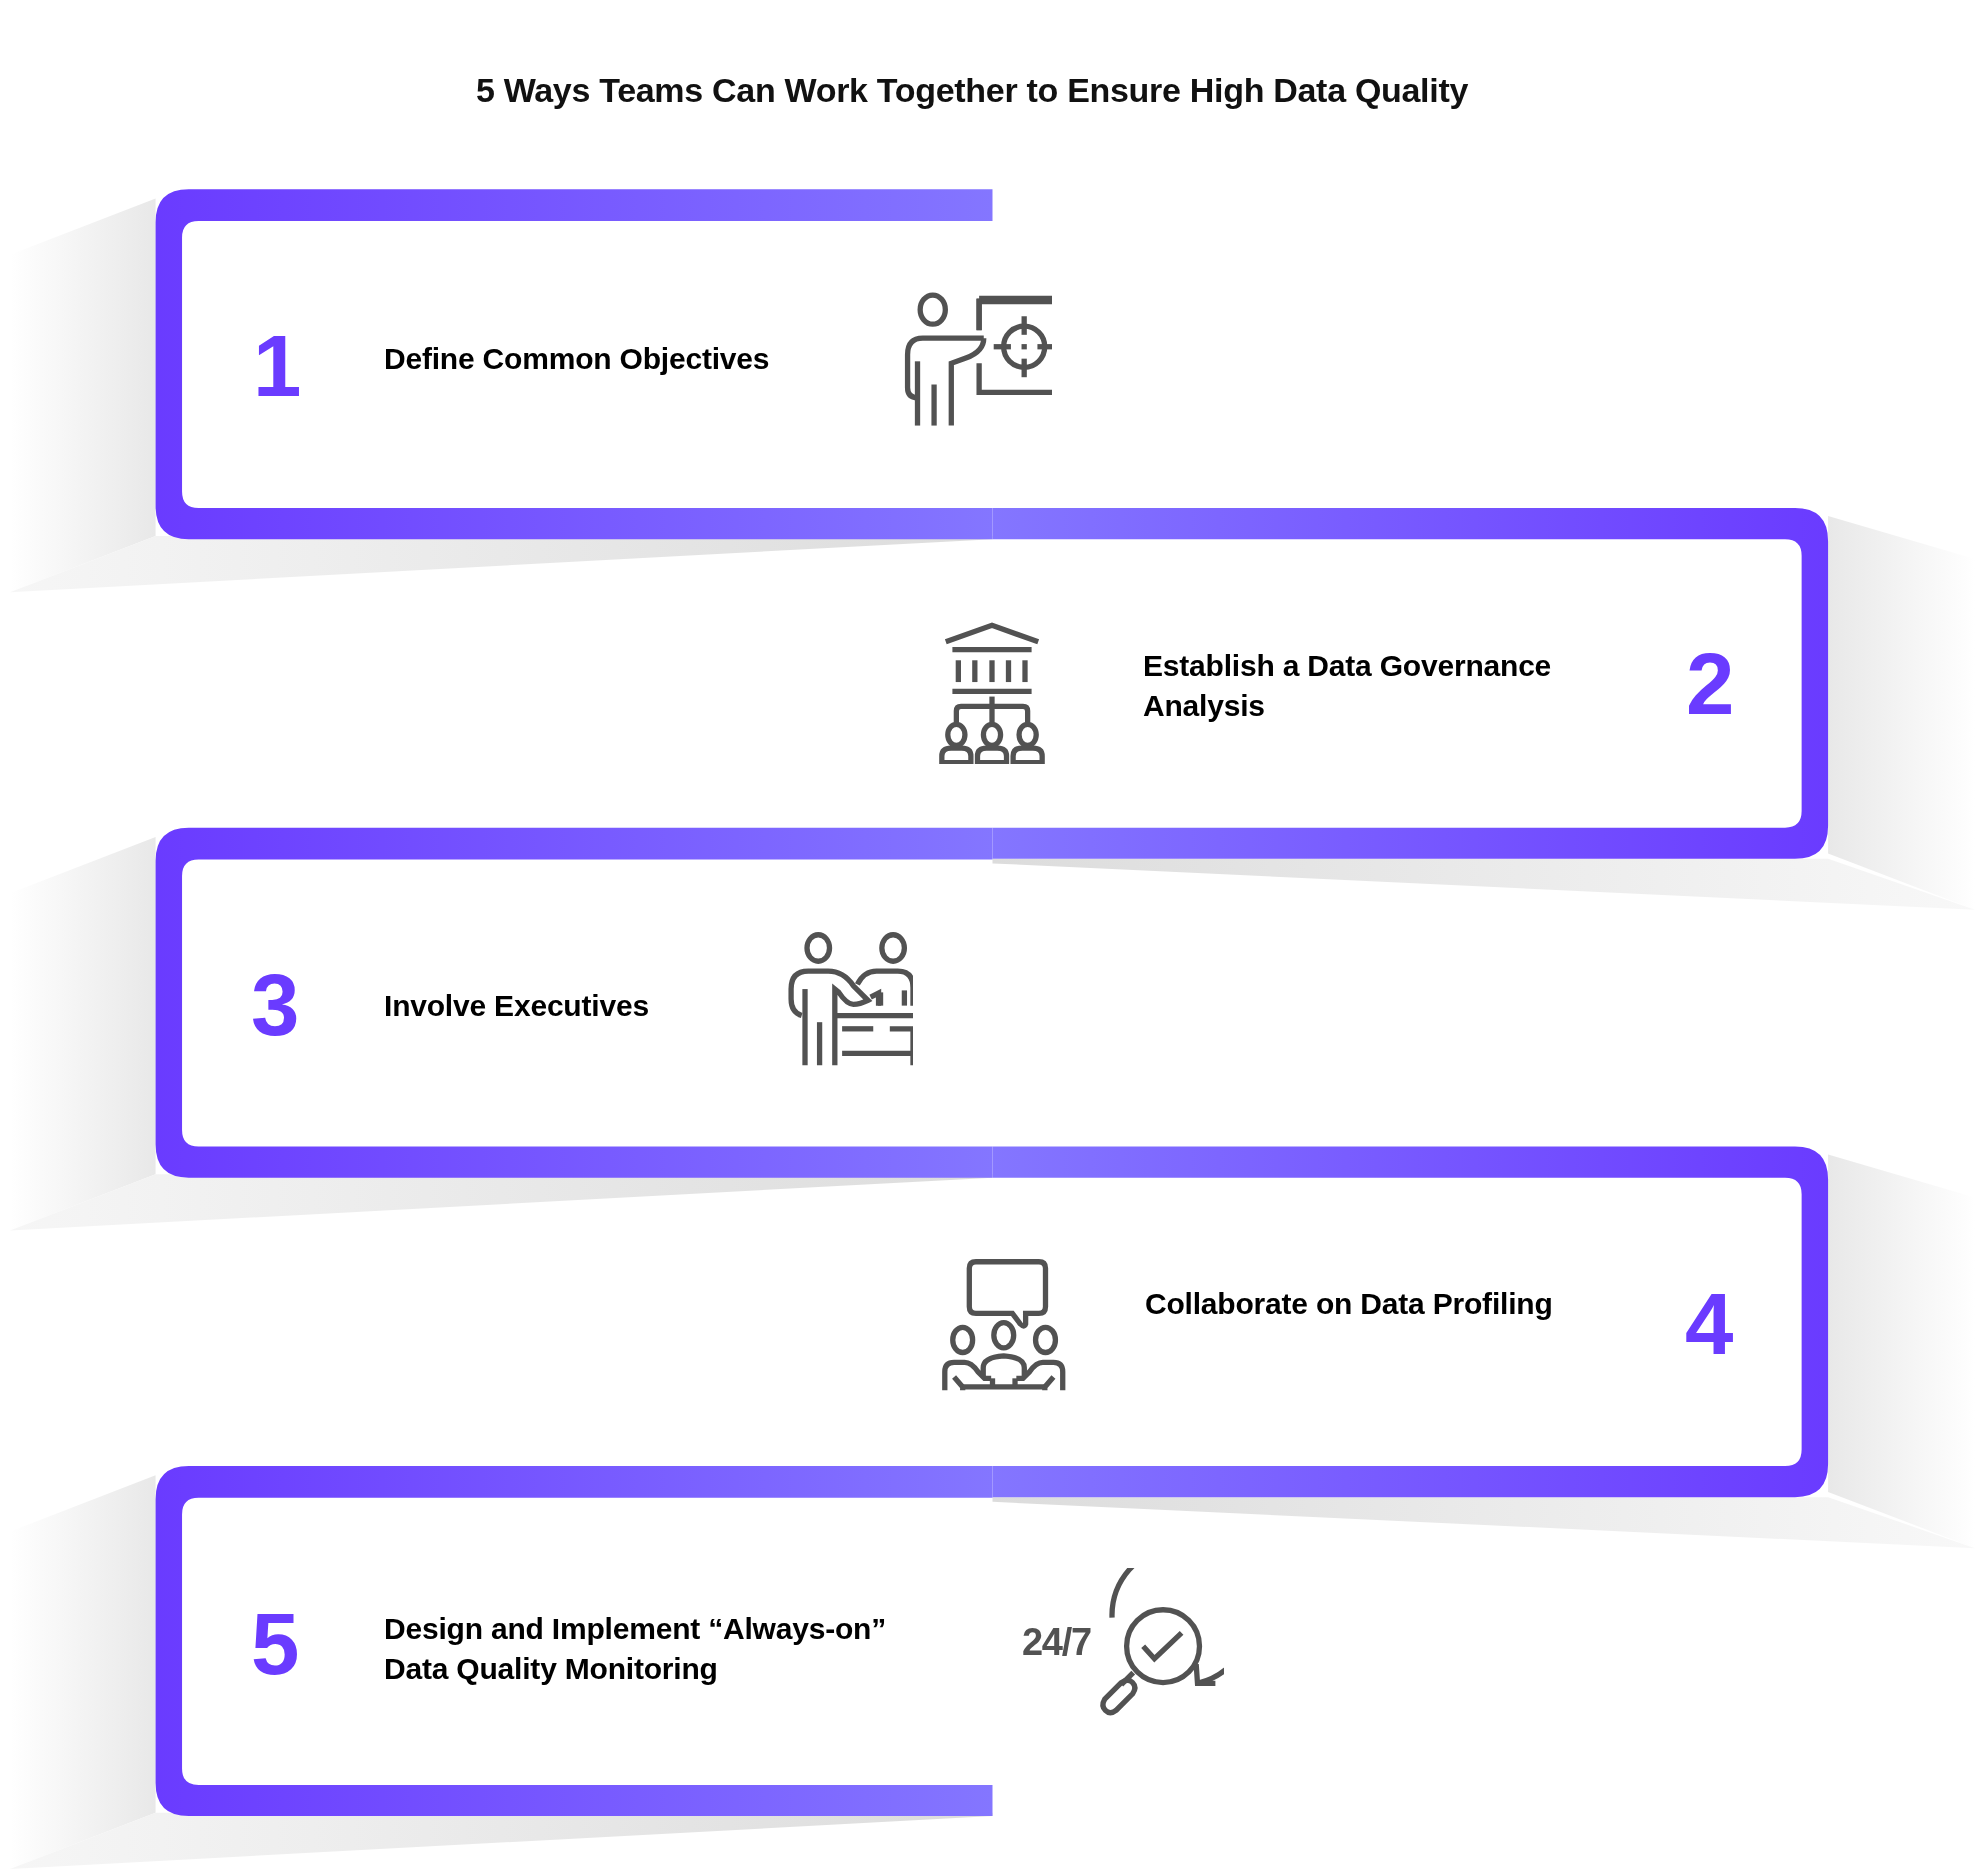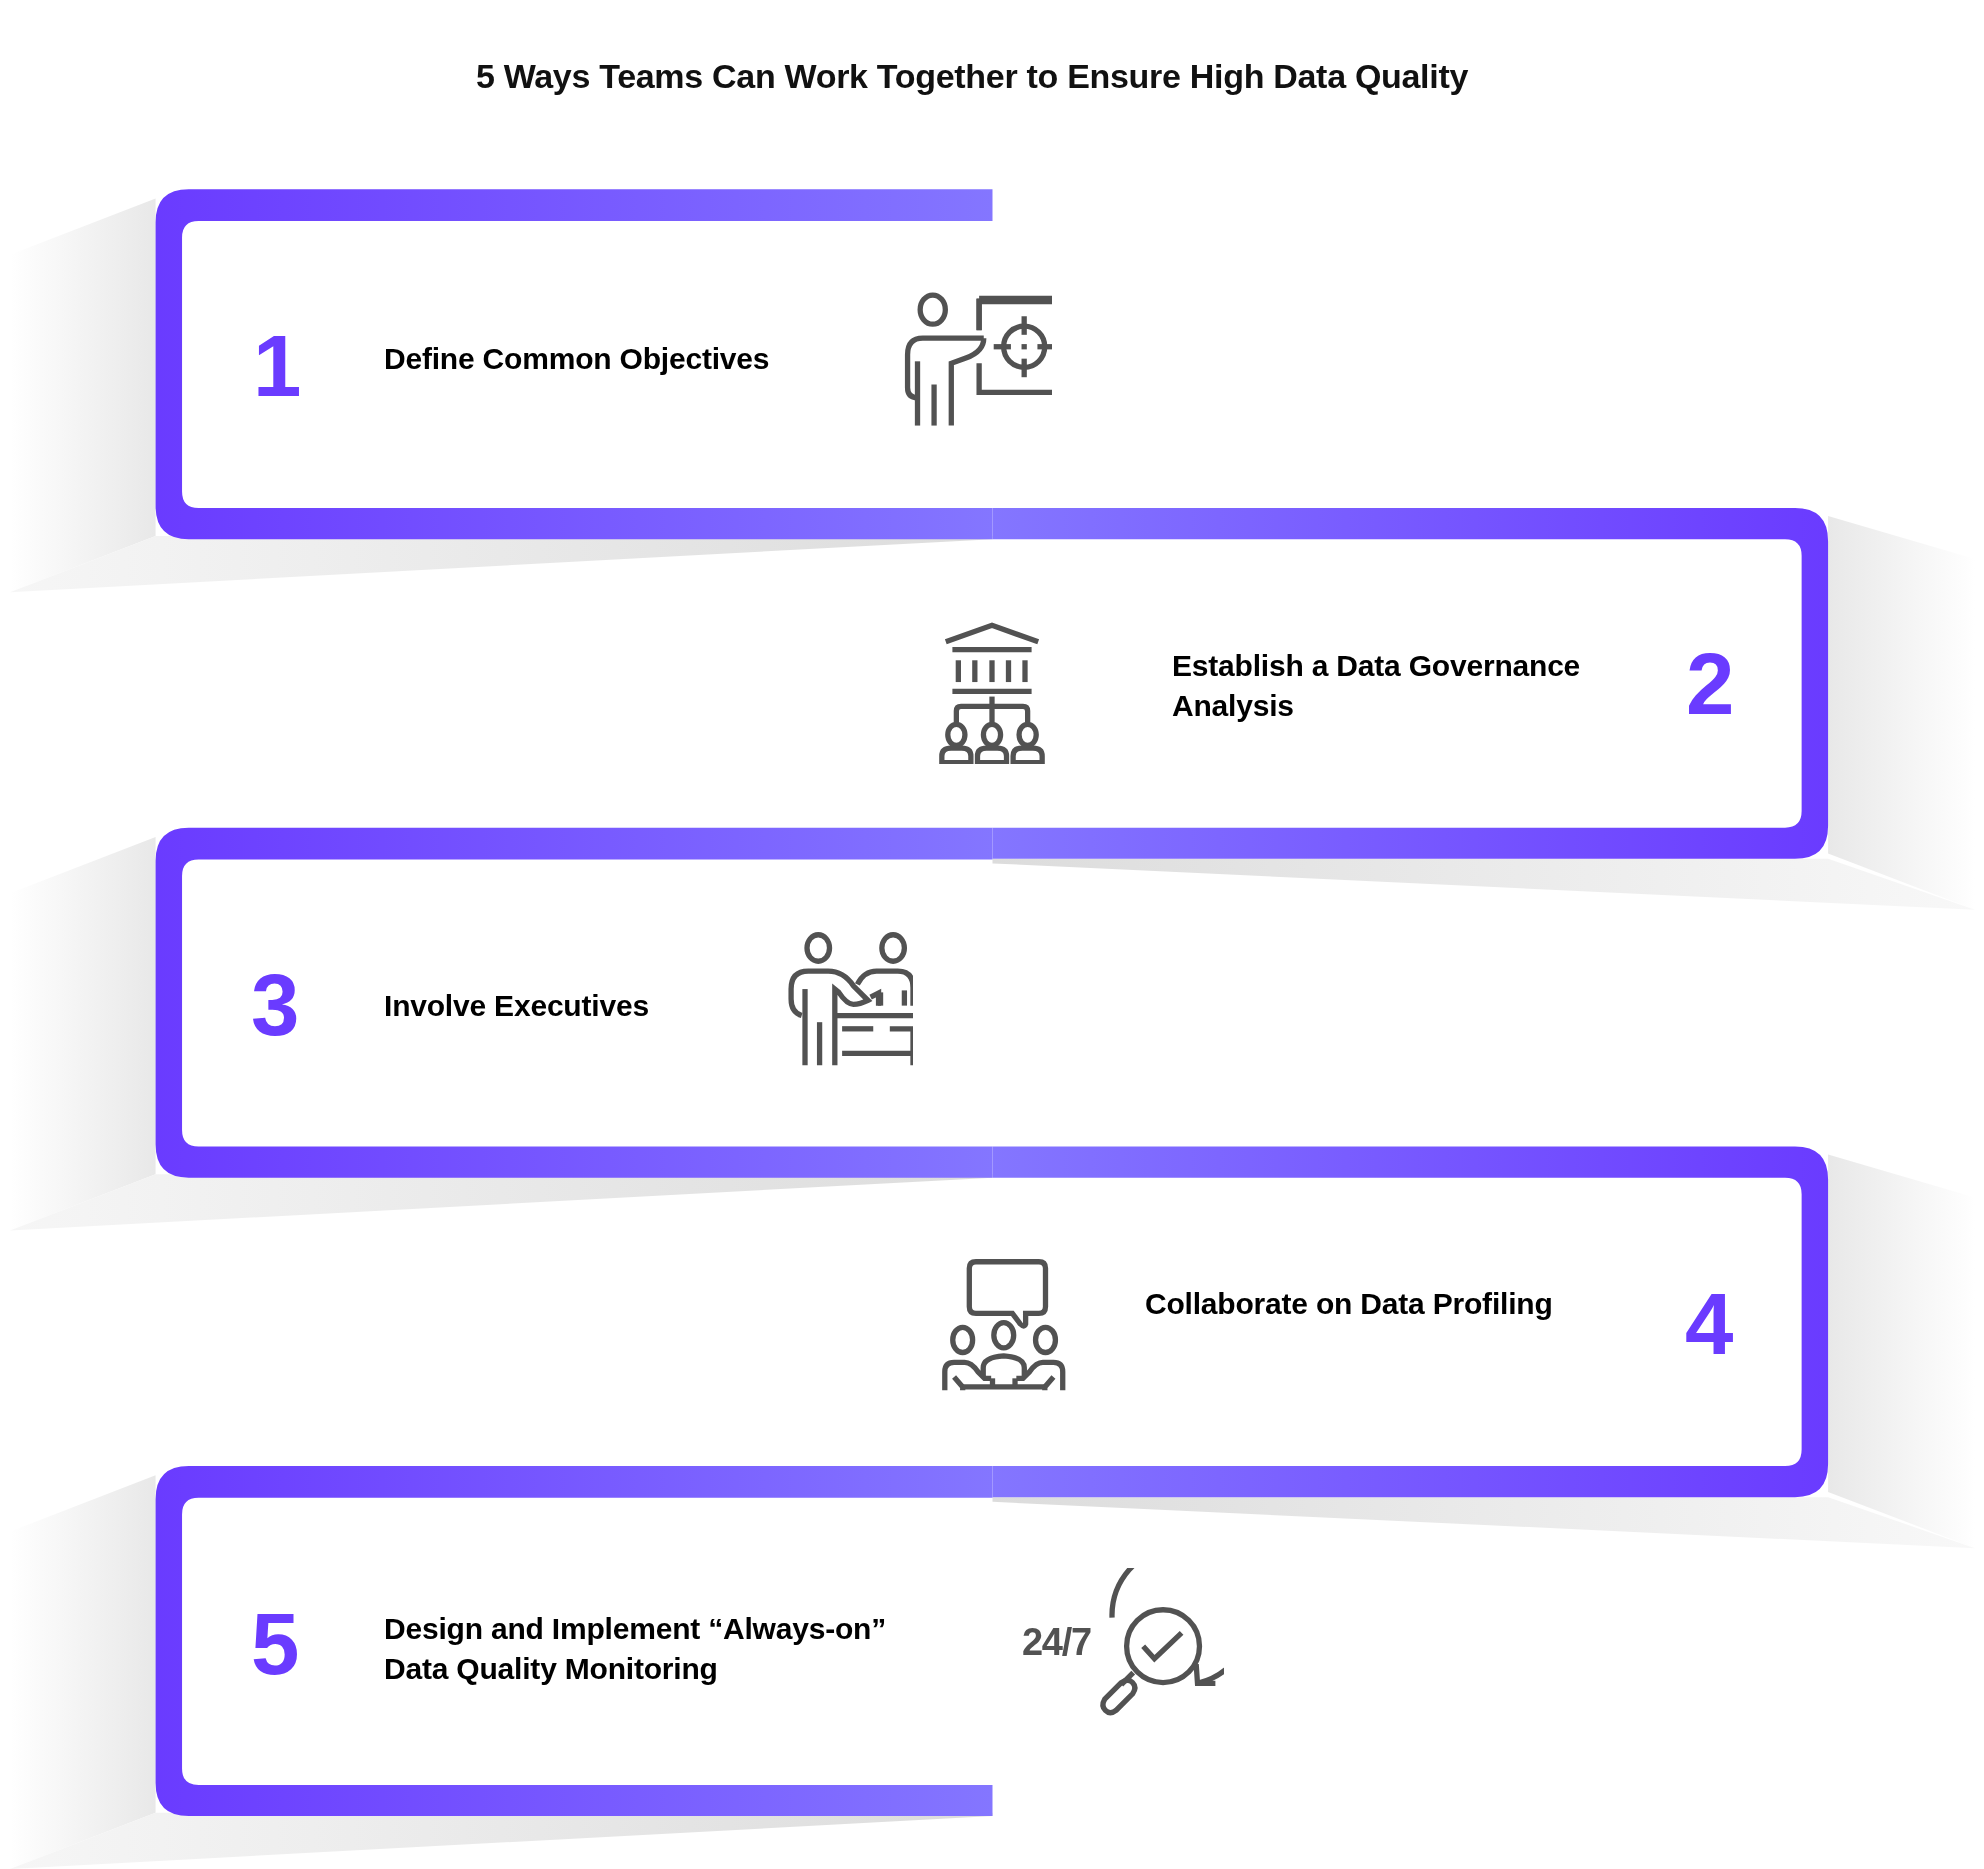--- a/index.html
+++ b/index.html
@@ -5,7 +5,7 @@
   html, body { margin: 0; padding: 0; background: #ffffff; }
   body { width: 1985px; height: 1869px; position: relative; overflow: hidden;
          font-family: "Liberation Sans", "DejaVu Sans", sans-serif; }
-  .title { position: absolute; left: 0; width: 1944px; top: 57px; text-align: center;
+  .title { position: absolute; left: 0; width: 1944px; top: 71px; text-align: center;
            font-size: 34px; font-weight: 700; color: #111111; letter-spacing: -0.3px; }
   .layer { position: absolute; left: 0; top: 0; width: 1985px; height: 1869px; }
   .frame-text { position: absolute; font-weight: 700; color: #000000; font-size: 30px; line-height: 40px; letter-spacing: -0.2px; }

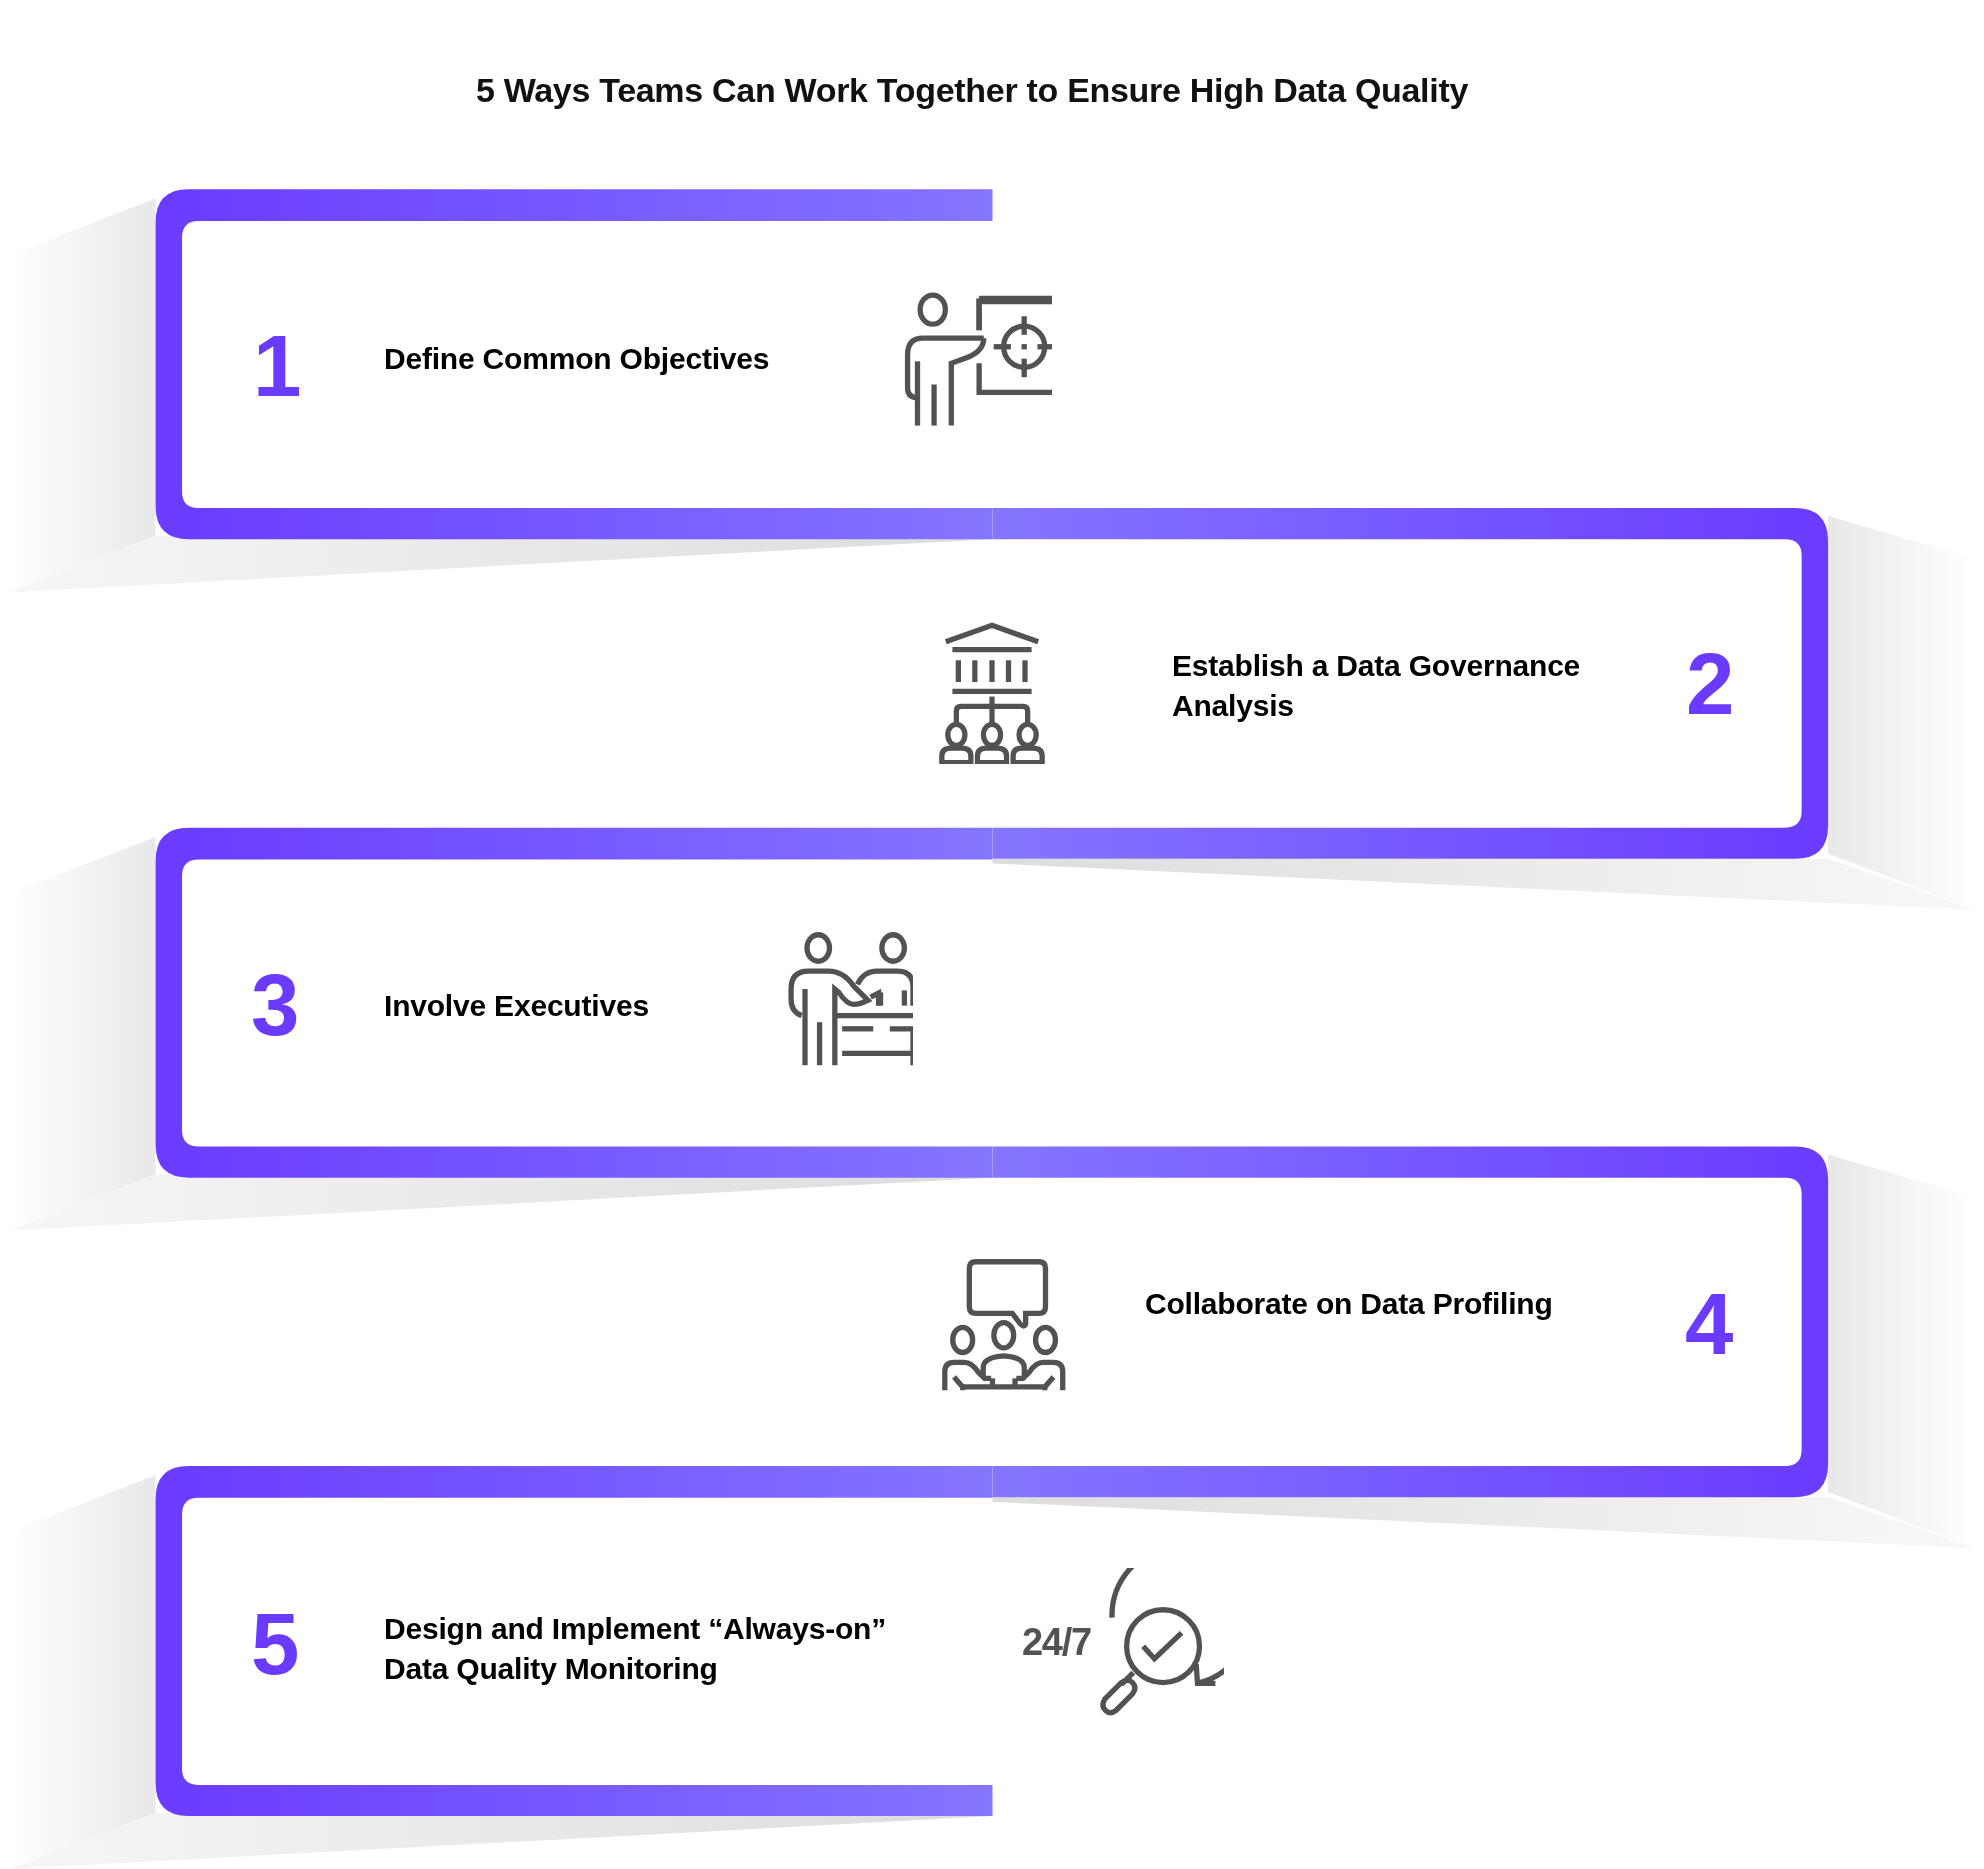--- a/index.html
+++ b/index.html
@@ -103,7 +103,7 @@
   <line x1="194" y1="93" x2="202" y2="93"></line>
 </svg>
 
-<div class="frame-text" style="left:1143px; top:646px;margin-left:29px;">
+<div class="frame-text" style="left:1143px; top:646px;">
   <div>Establish a Data Governance</div>
   <div>Analysis</div>
 </div>

